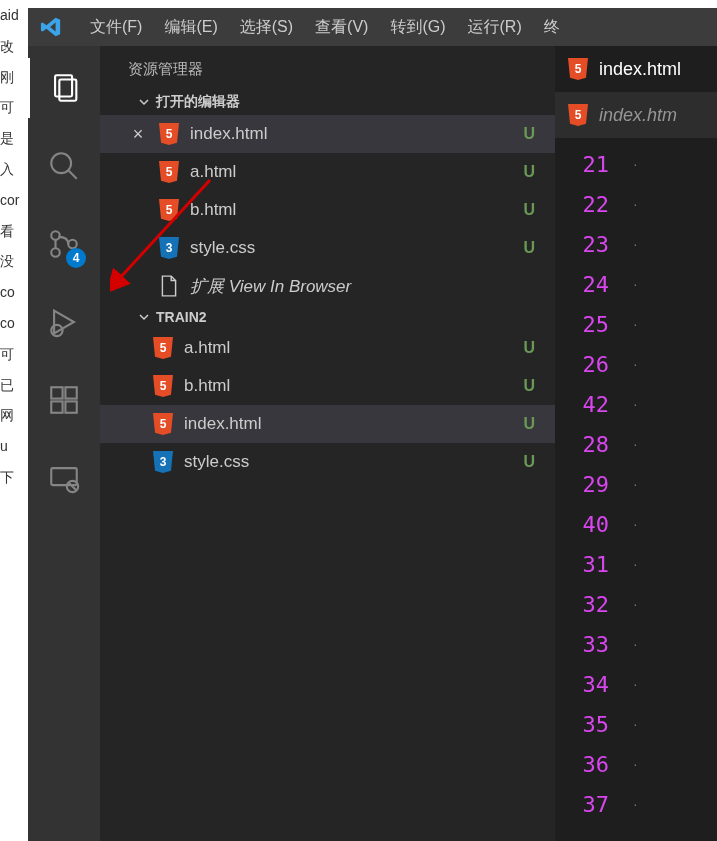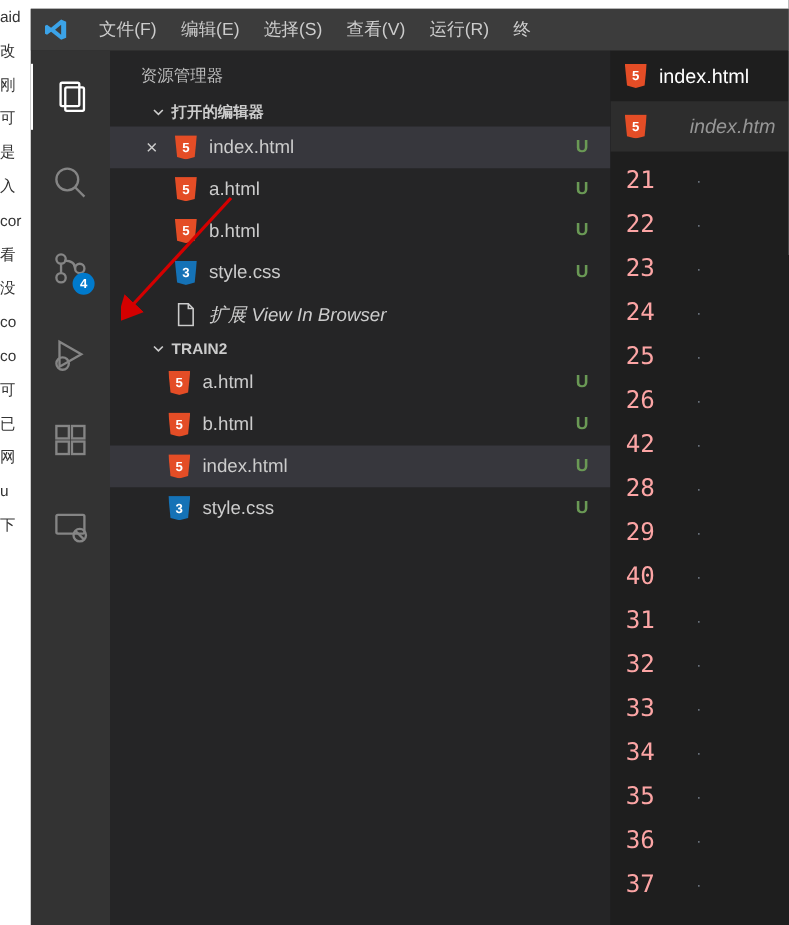--- a/index.html
+++ b/index.html
@@ -280,6 +280,7 @@
         <div class="menu-item">编辑(E)</div>
         <div class="menu-item">选择(S)</div>
         <div class="menu-item">查看(V)</div>
+        <div class="menu-item">转到(G)</div>
         <div class="menu-item">运行(R)</div>
         <div class="menu-item">终</div>
       </div>

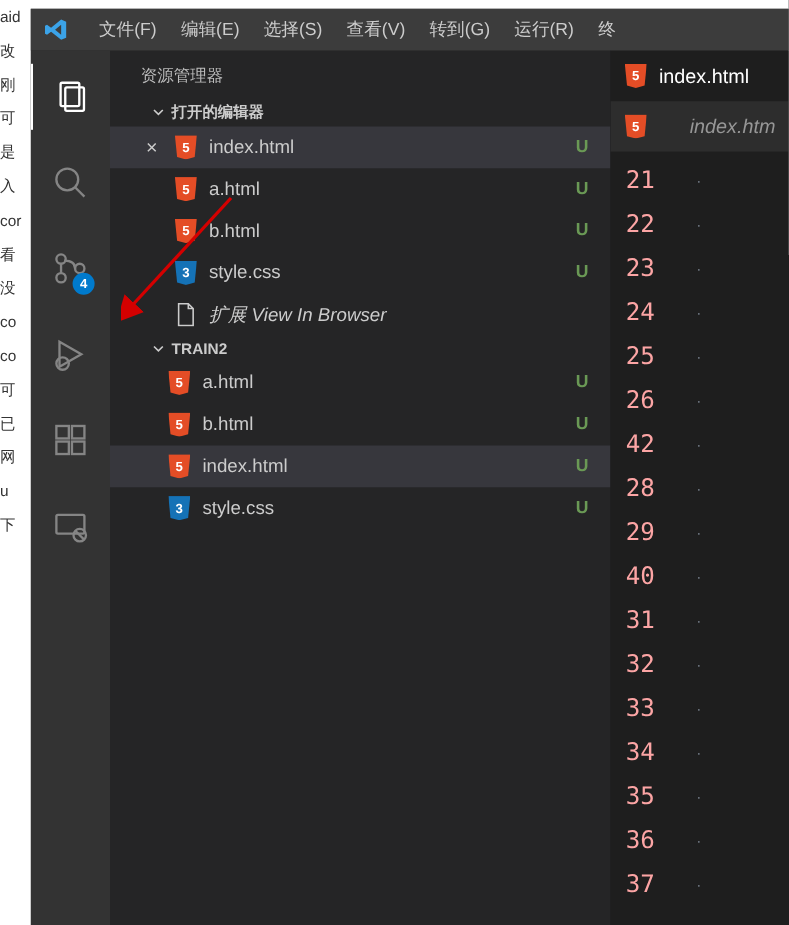--- a/index.html
+++ b/index.html
@@ -185,7 +185,7 @@
 }
 .tab.active { background: #1e1e1e; color: #fff; }
 .tab .file-name { color: #fff; }
-.tab.inactive .file-name { color: #969696; font-style: italic; text-align: right; }
+.tab.inactive .file-name { color: #969696; font-style: italic; }
 
 .gutter {
   flex: 1;

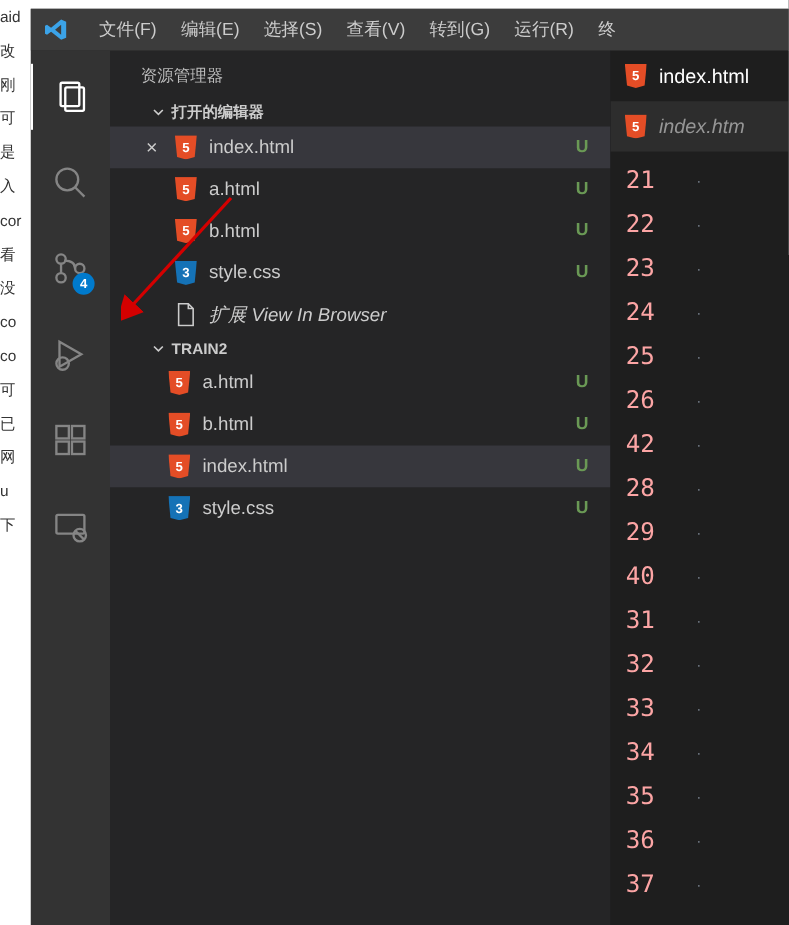--- a/index.html
+++ b/index.html
@@ -200,9 +200,9 @@
 }
 .lineno {
   width: 72px;
-  text-align: center;
+  text-align: right;
   padding-right: 18px;
-  color: #fca5a5;
+  color: #d946ef;
   font-size: 22px;
   font-family: Consolas, monospace;
 }

